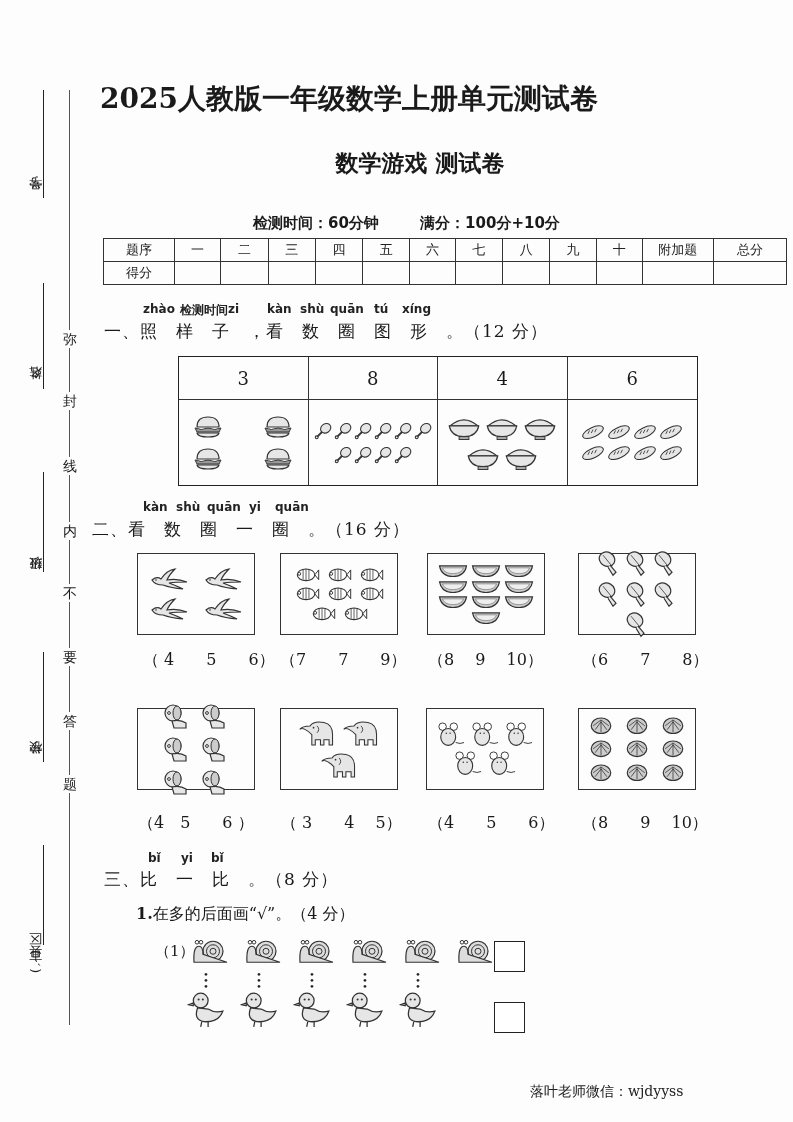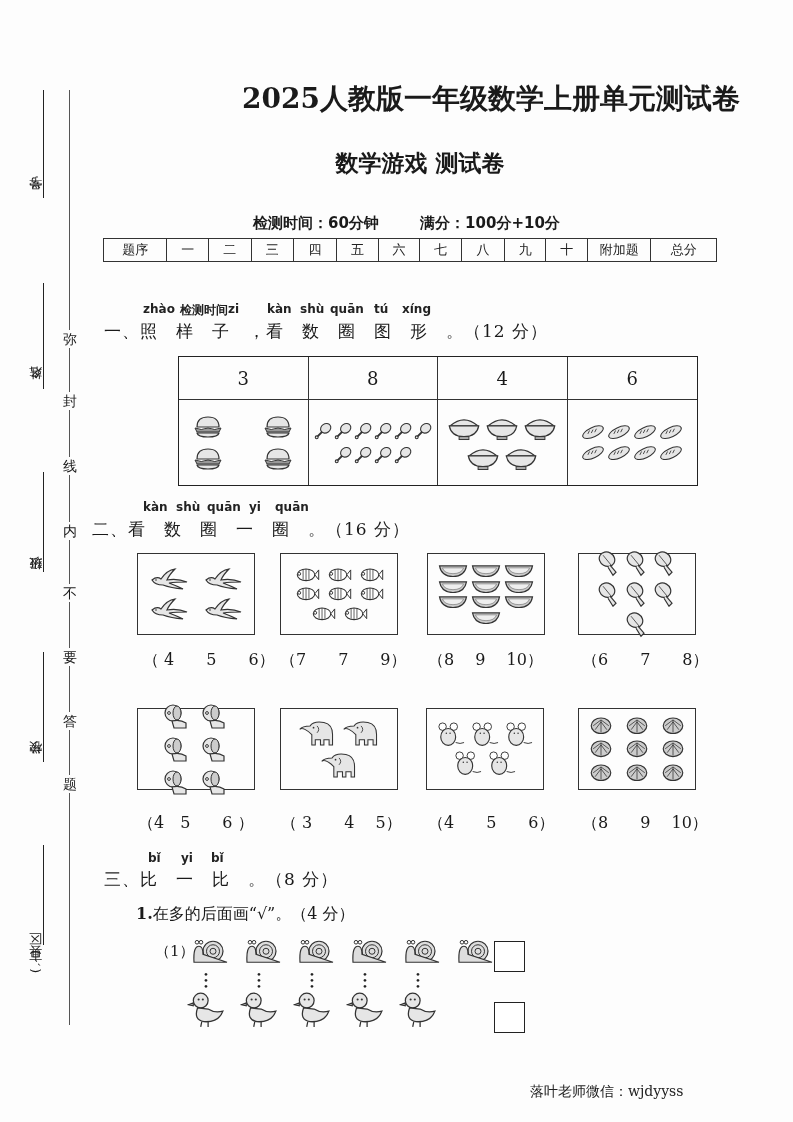--- a/index.html
+++ b/index.html
@@ -12,7 +12,7 @@
   .margin-label { position: absolute; left: 27px; width: 18px; font-family: "DejaVu Sans", sans-serif; font-size: 13px; writing-mode: vertical-rl; transform: rotate(180deg); line-height: 18px; }
   .seal-char { position: absolute; left: 62px; width: 16px; height: 18px; background: #fdfdfd; font-family: "DejaVu Sans", sans-serif; font-size: 14px; text-align: center; line-height: 18px; }
 
-  .title { position: absolute; left: 100px; width: 640px; top: 80px; text-align: right; font-family: "DejaVu Serif", serif; font-size: 28px; font-weight: bold; letter-spacing: 0px; }
+  .title { position: absolute; left: 100px; width: 640px; top: 80px; text-align: left; font-family: "DejaVu Serif", serif; font-size: 28px; font-weight: bold; letter-spacing: 0px; }
   .subtitle { position: absolute; left: 100px; width: 640px; top: 148px; text-align: center; font-family: "DejaVu Sans", sans-serif; font-size: 23px; font-weight: bold; }
   .meta { position: absolute; top: 214px; left: 253px; font-family: "DejaVu Sans", sans-serif; font-size: 15px; font-weight: bold; }
   .meta span { margin-right: 36px; }

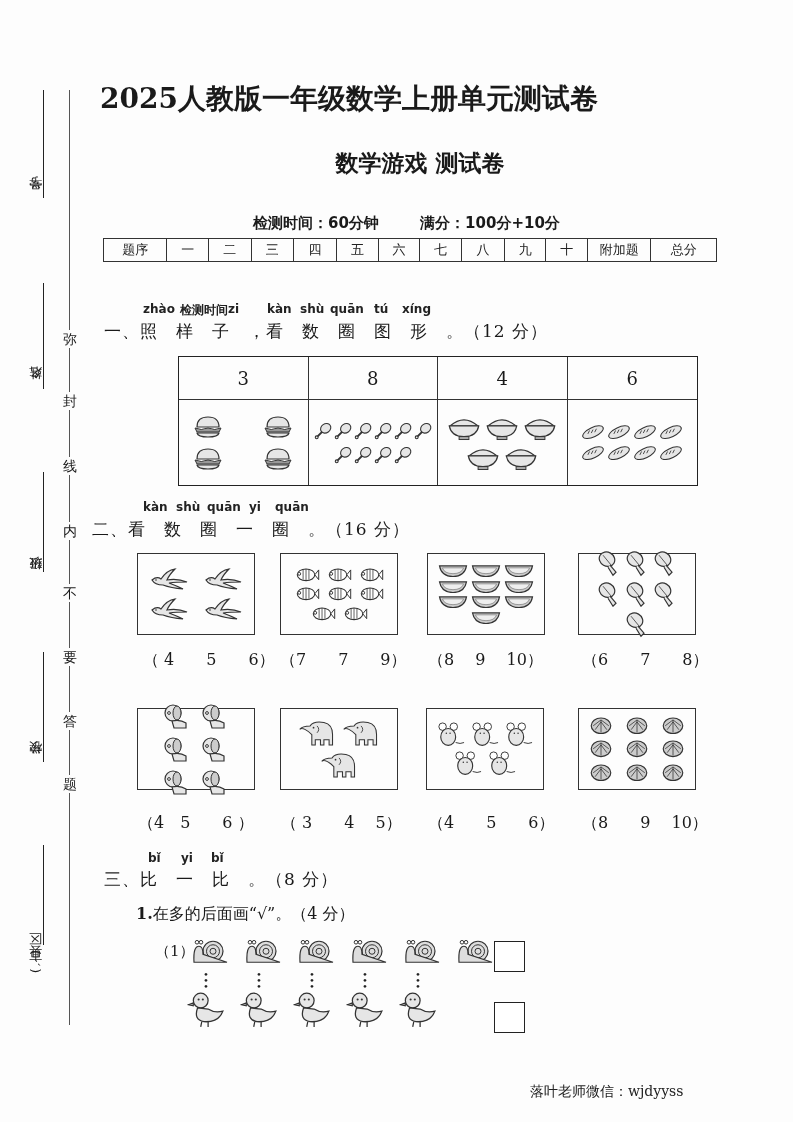--- a/index.html
+++ b/index.html
@@ -17,7 +17,7 @@
   .meta { position: absolute; top: 214px; left: 253px; font-family: "DejaVu Sans", sans-serif; font-size: 15px; font-weight: bold; }
   .meta span { margin-right: 36px; }
 
-  table.score { position: absolute; left: 103px; top: 238px; width: 614px; border-collapse: collapse; font-family: Liberation Serif, serif; font-size: 13px; }
+  table.score { position: absolute; left: 103px; top: 238px; width: 684px; border-collapse: collapse; font-family: Liberation Serif, serif; font-size: 13px; }
   table.score td { border: 1px solid #333; height: 23px; text-align: center; color: #222; }
 
   .section-py { position: absolute; font-family: "DejaVu Sans", sans-serif; font-size: 12px; color: #222; white-space: nowrap; }

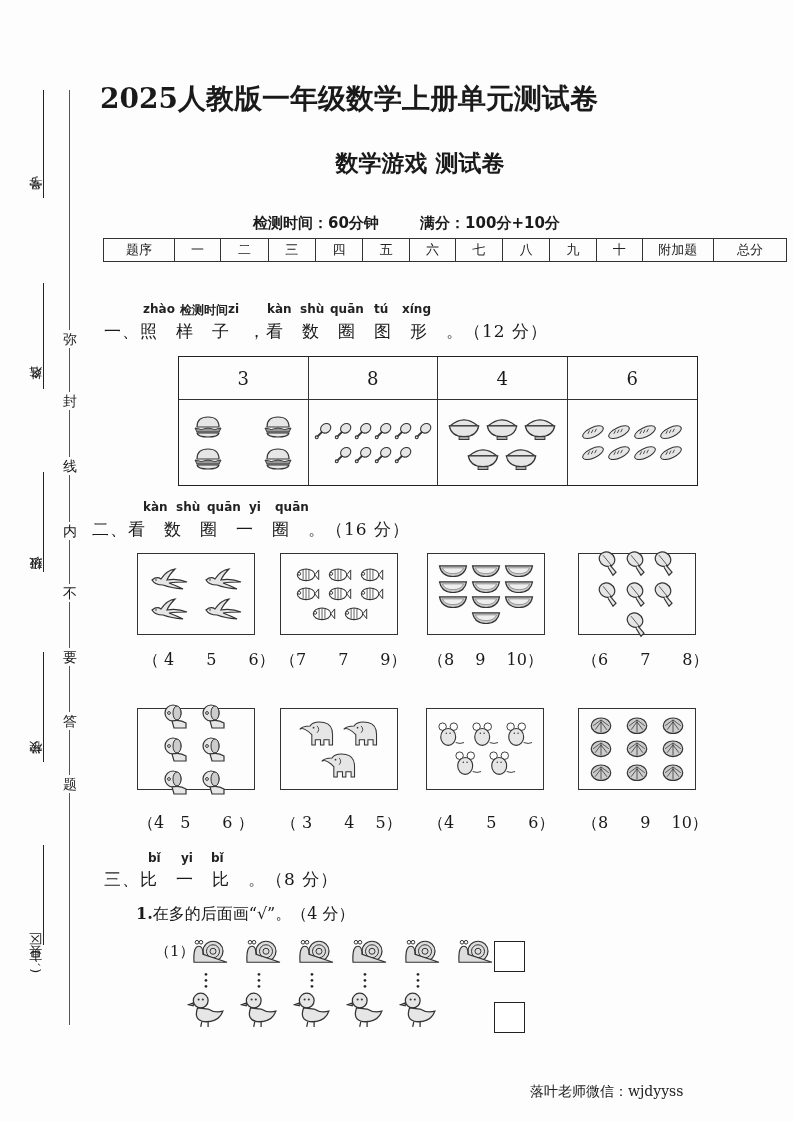--- a/index.html
+++ b/index.html
@@ -113,6 +113,21 @@
     <td>附加题</td>
     <td>总分</td>
   </tr>
+  <tr>
+    <td>得分</td>
+    <td></td>
+    <td></td>
+    <td></td>
+    <td></td>
+    <td></td>
+    <td></td>
+    <td></td>
+    <td></td>
+    <td></td>
+    <td></td>
+    <td></td>
+    <td></td>
+  </tr>
 </tbody>
   </table>
 

